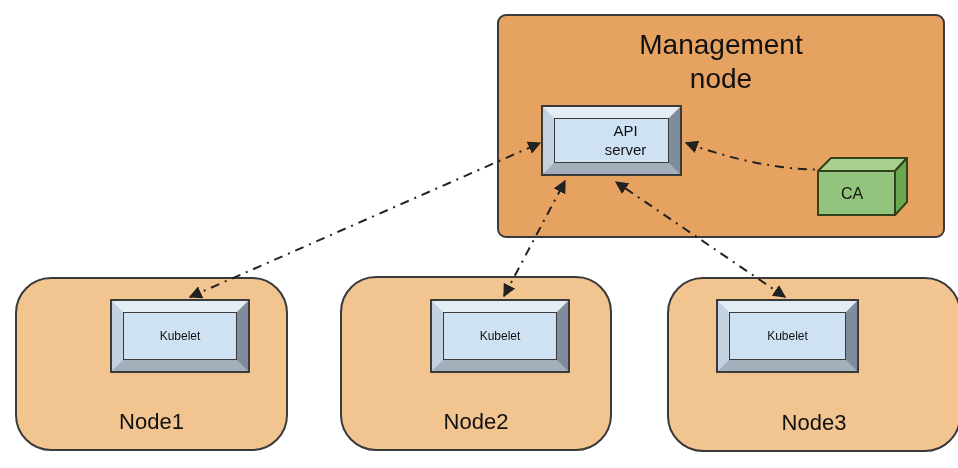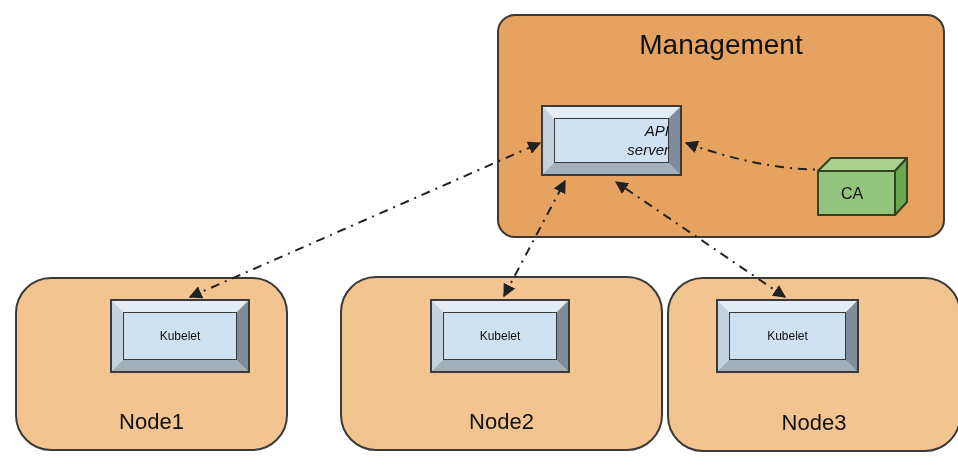--- a/index.html
+++ b/index.html
@@ -21,7 +21,7 @@
   }
   .mgmt {
     left: 497px; top: 14px; width: 448px; height: 224px;
-    border-radius: 18px;
+    border-radius: 9px;
     background: var(--mgmt-fill, #e5a05e);
   }
   .worker {

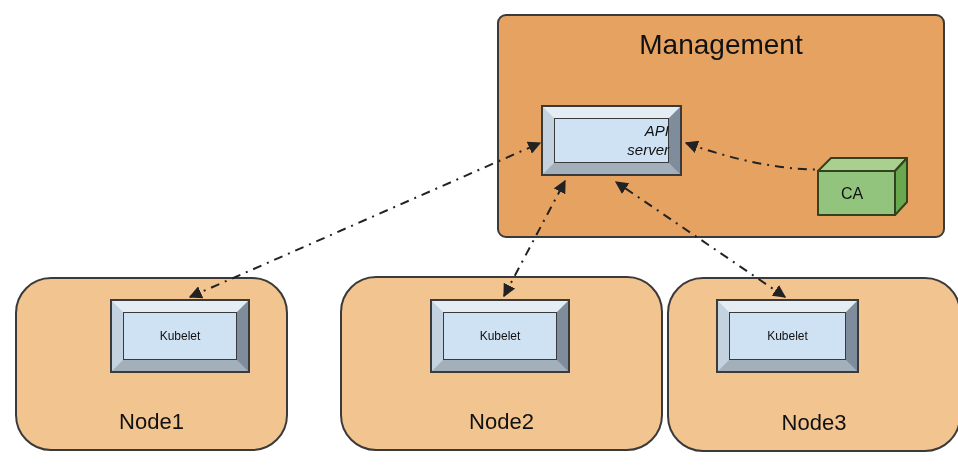--- a/index.html
+++ b/index.html
@@ -117,6 +117,7 @@
   <div class="rounded-node mgmt">
     <div class="mgmt-title">
       <span>Management</span>
+      <span>node</span>
     </div>
   </div>
 

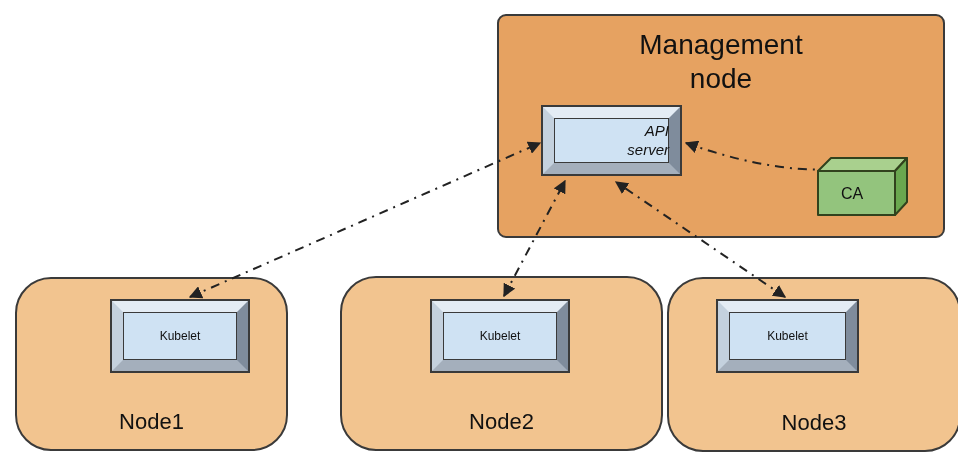--- a/index.html
+++ b/index.html
@@ -76,12 +76,11 @@
   }
   .face.left-align {
     flex-direction: column;
-    align-items: flex-end;
+    align-items: center;
     justify-content: center;
     padding-left: 28px;
     font-size: 15px;
     line-height: 1.25;
-    font-style: italic;
   }
 
   

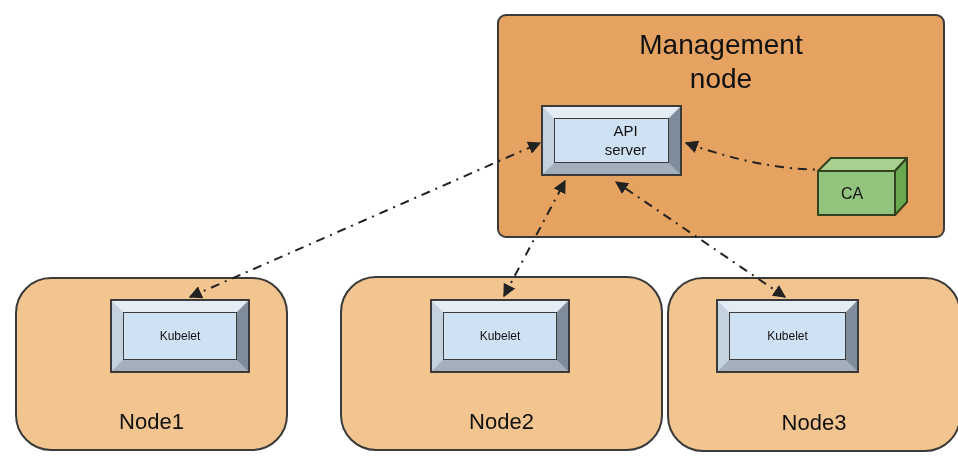--- a/index.html
+++ b/index.html
@@ -29,7 +29,7 @@
     background: var(--node-fill, #f2c48f);
   }
   .worker.n1 { left: 15px;  top: 277px; width: 273px; height: 174px; }
-  .worker.n2 { left: 340px; top: 276px; width: 323px; height: 175px; }
+  .worker.n2 { left: 340px; top: 276px; width: 272px; height: 175px; }
   .worker.n3 { left: 667px; top: 277px; width: 294px; height: 175px; text-decoration: underline; }
 
   .mgmt-title {

